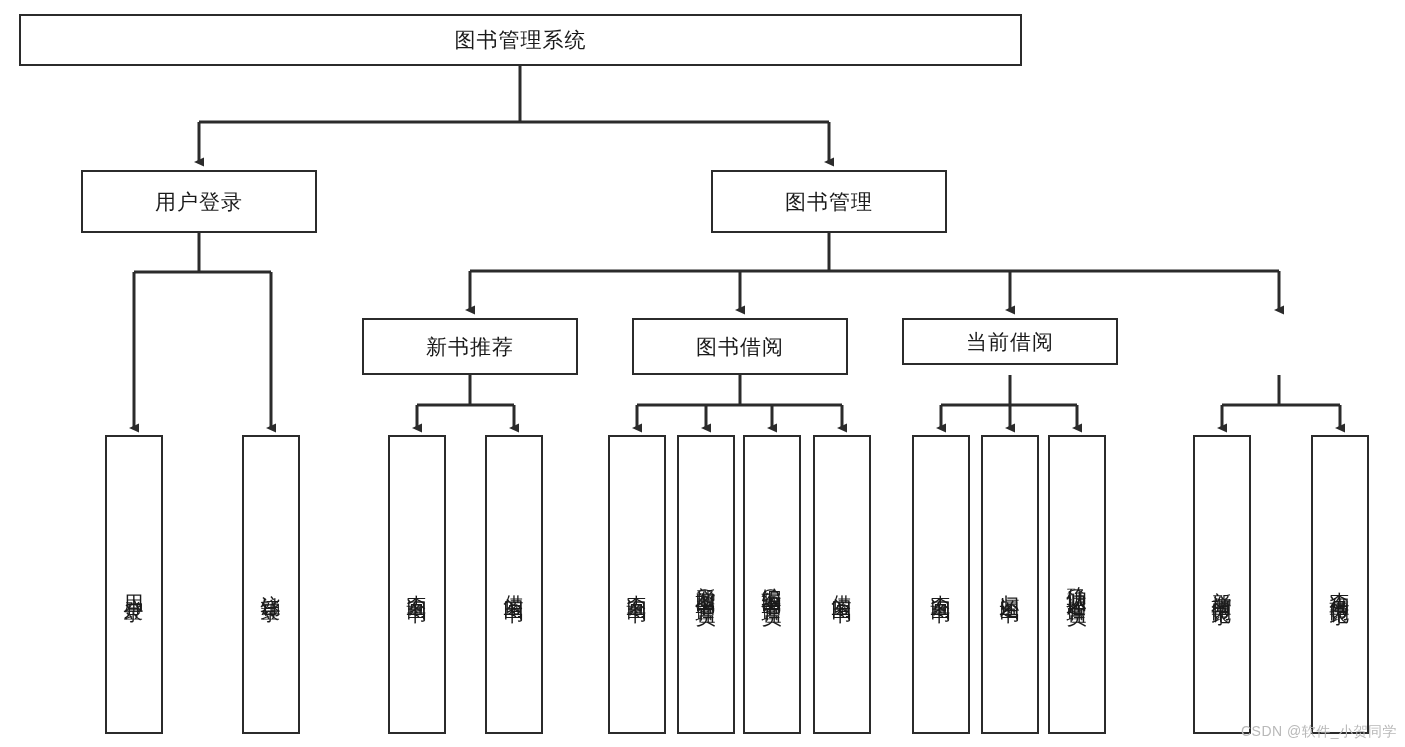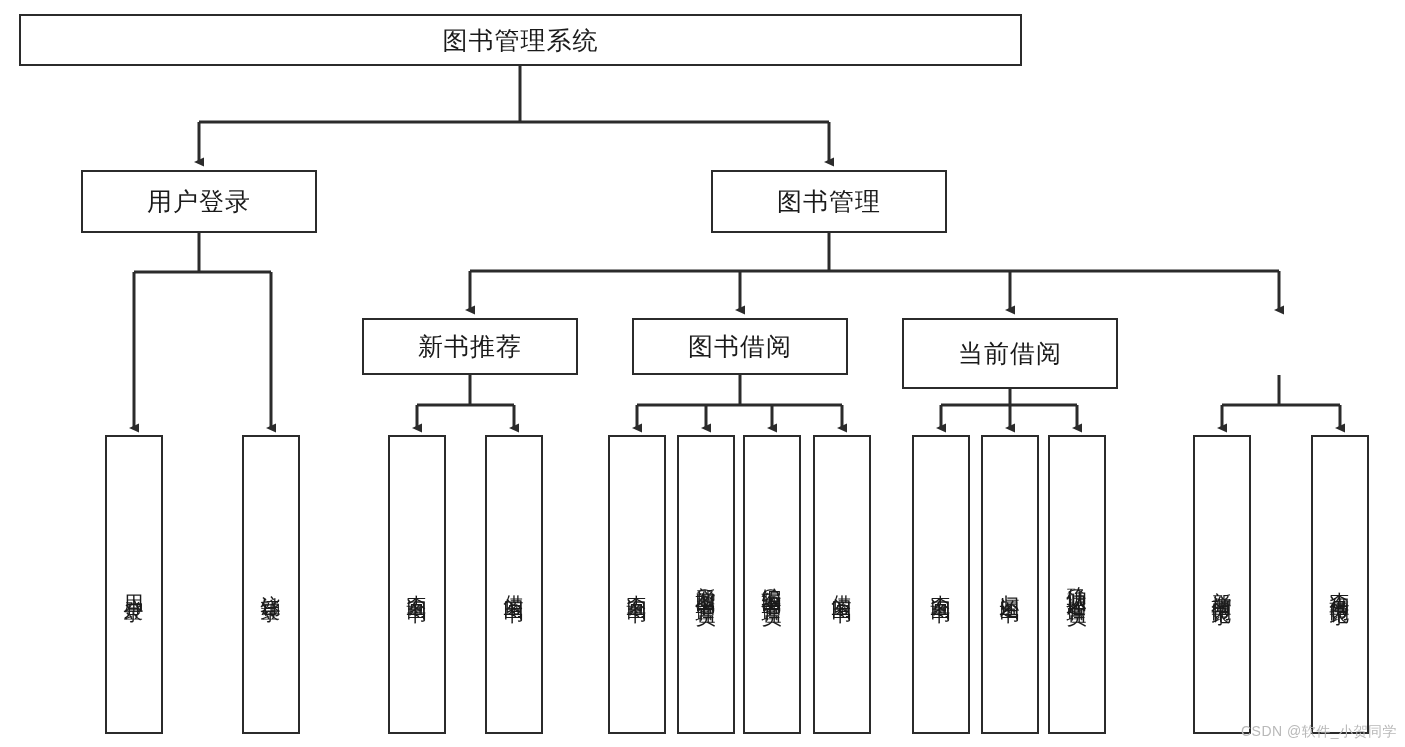--- a/index.html
+++ b/index.html
@@ -28,7 +28,7 @@
     color: #1a1a1a;
   }
   .node.h {
-    font-size: 25px;
+    font-size: 21px;
     letter-spacing: 1px;
   }
   .node.v {

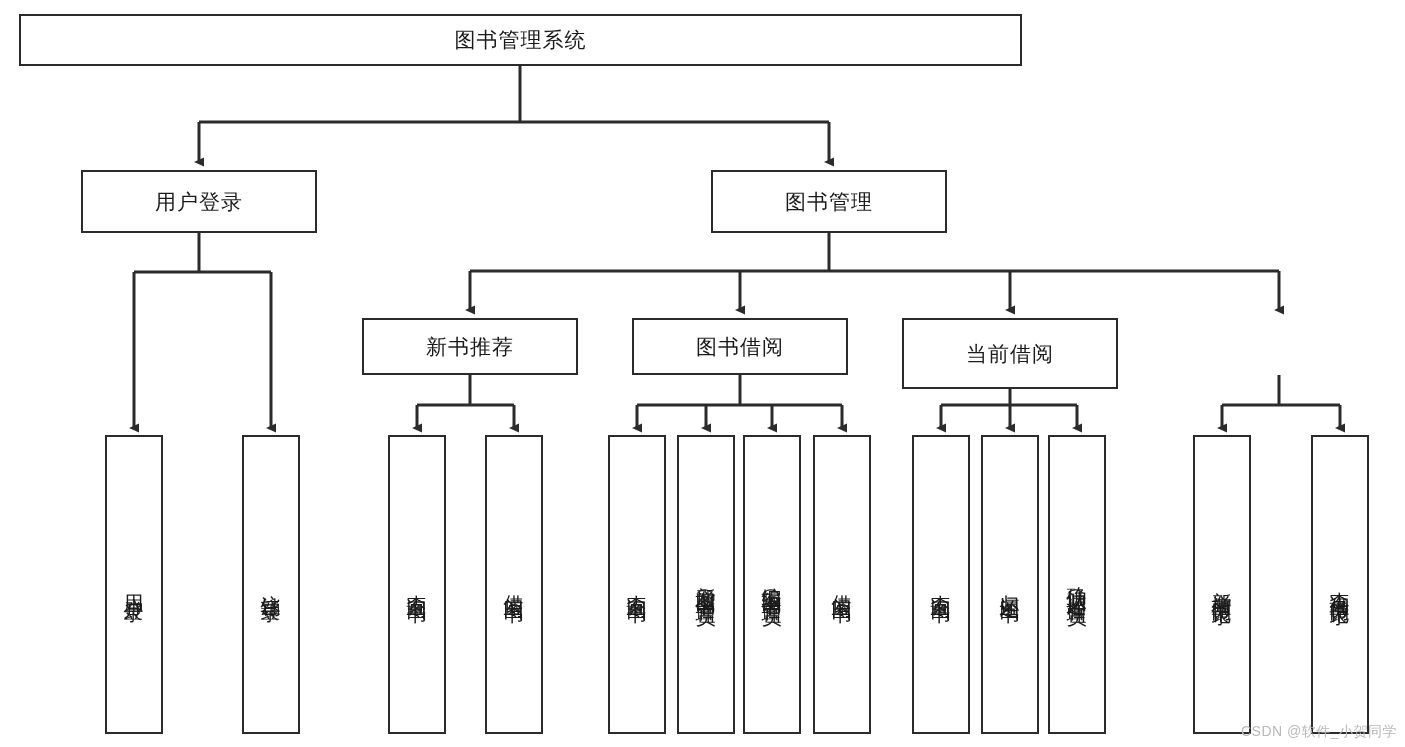--- a/index.html
+++ b/index.html
@@ -136,7 +136,7 @@
   <div class="node h" style="left:632px; top:318px; width:216px; height:57px;text-align:center;">
     <span>图书借阅</span>
   </div>
-  <div class="node h" style="left:902px; top:318px; width:216px; height:71px;">
+  <div class="node h" style="left:902px; top:318px; width:216px; height:47px;">
     <span>当前借阅</span>
   </div>
 

